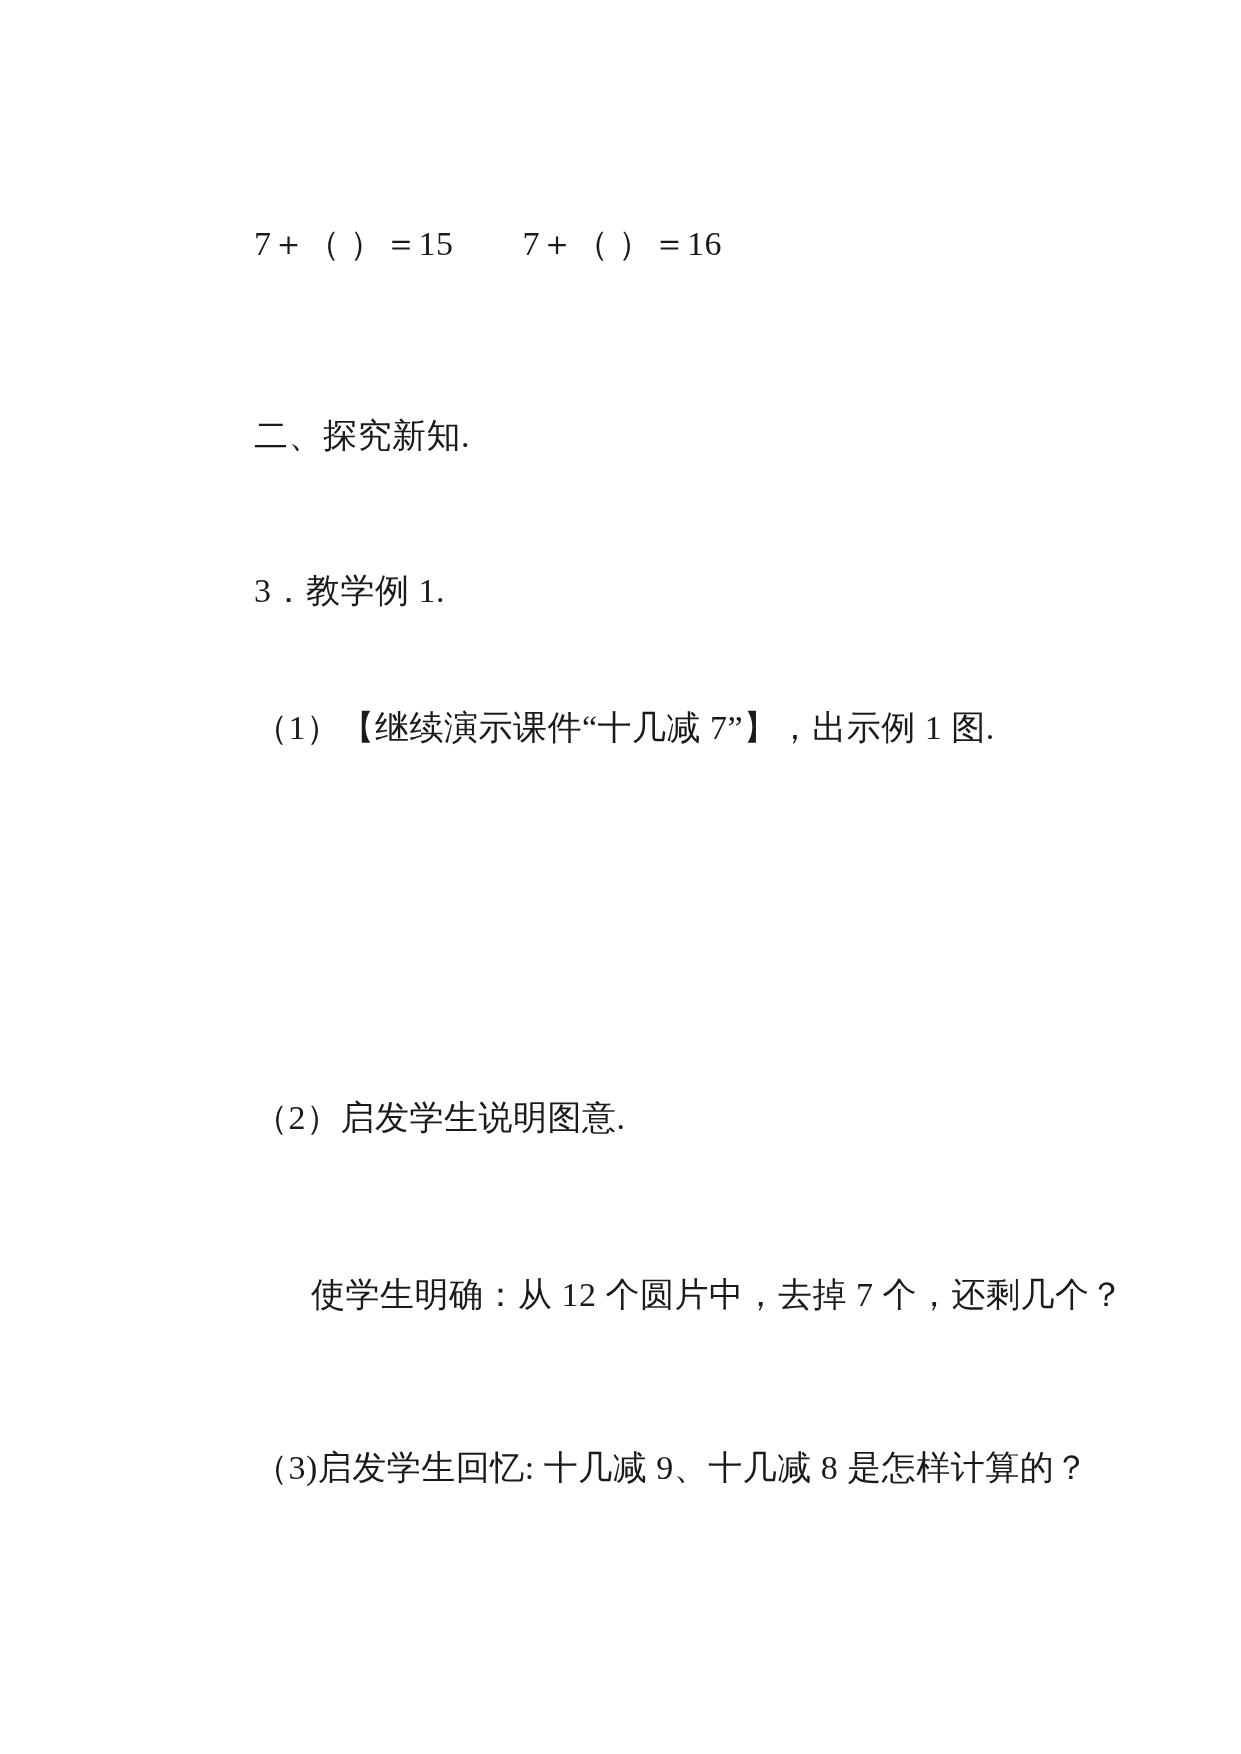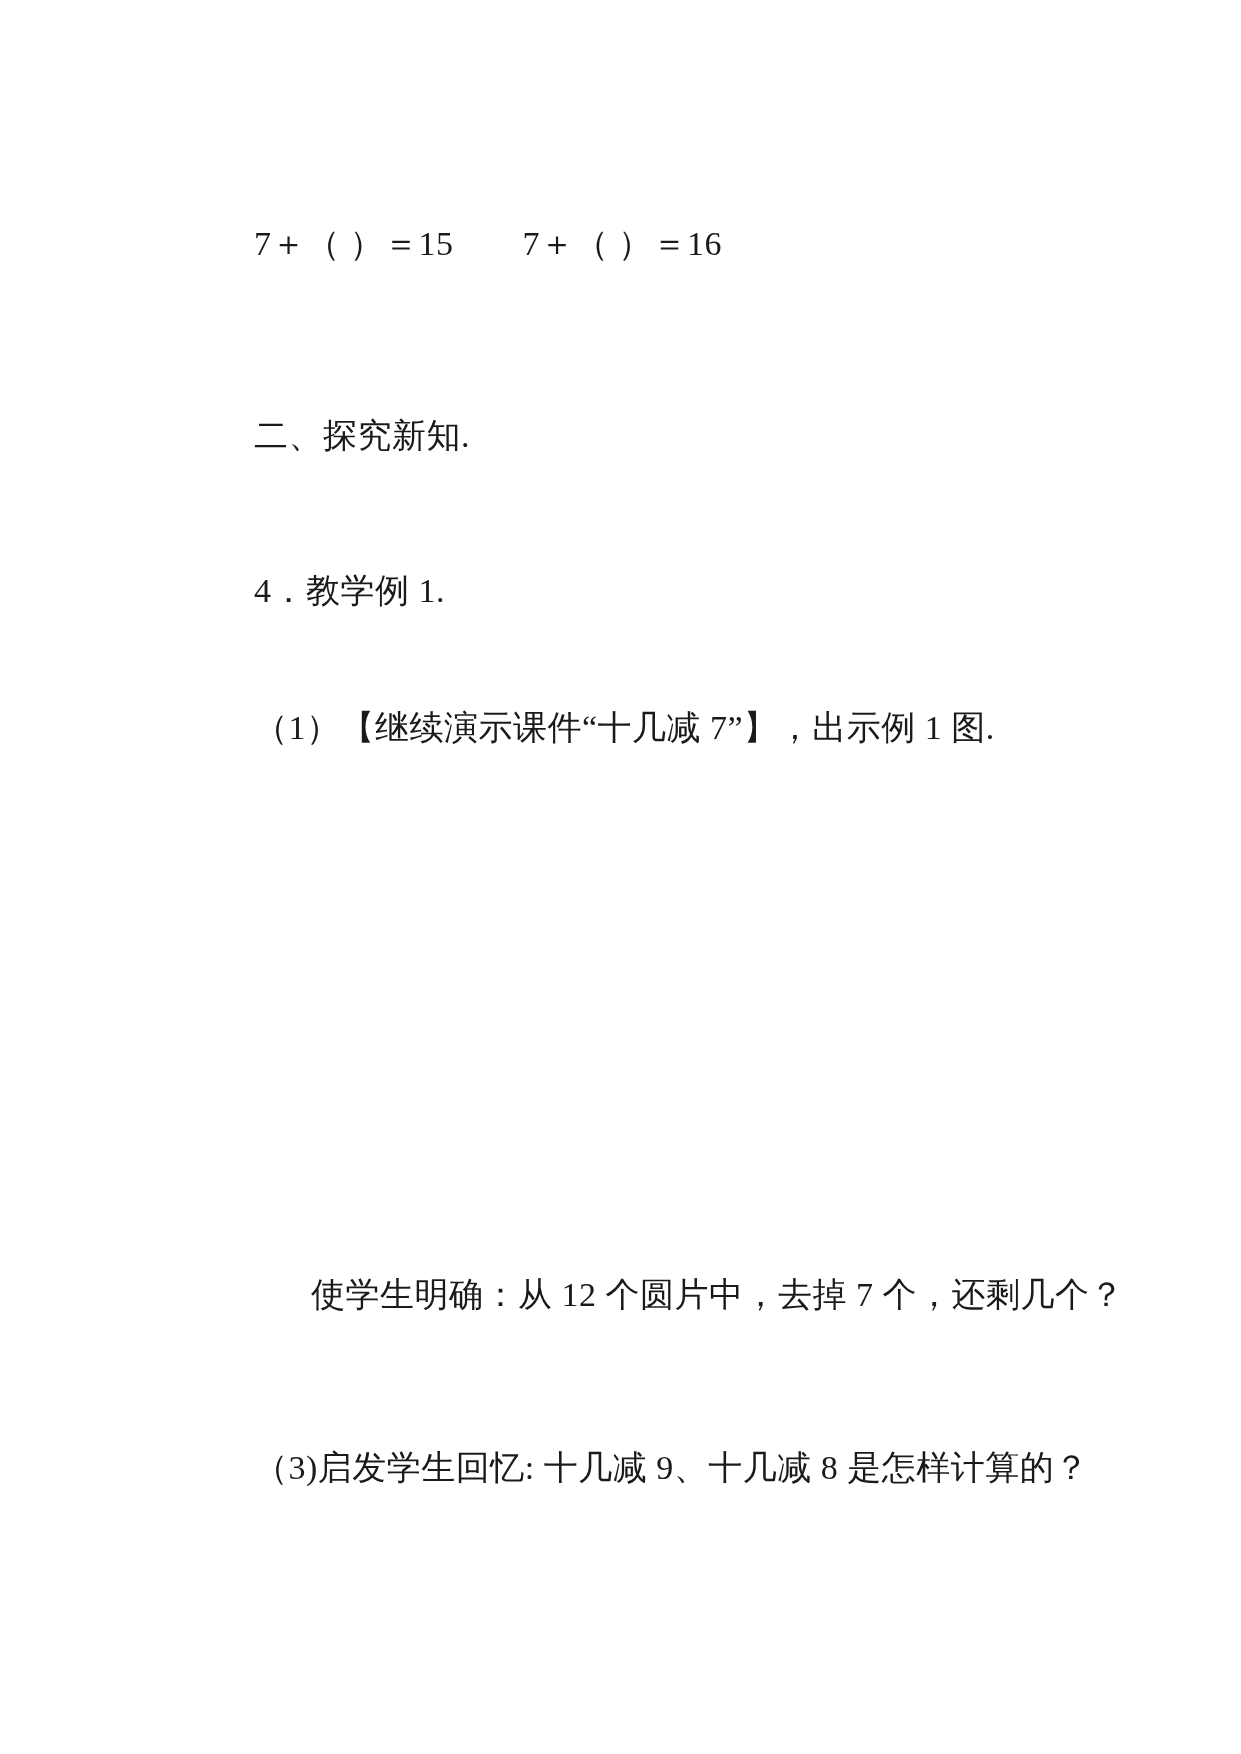--- a/index.html
+++ b/index.html
@@ -43,7 +43,7 @@
 
   <p class="doc-line l2">二、探究新知.</p>
 
-  <p class="doc-line l3">4．教学例 1.</p>
+  <p class="doc-line l3">3．教学例 1.</p>
 
   <p class="doc-line l4">（1）【继续演示课件“十几减 7”】，出示例 1 图.</p>
 

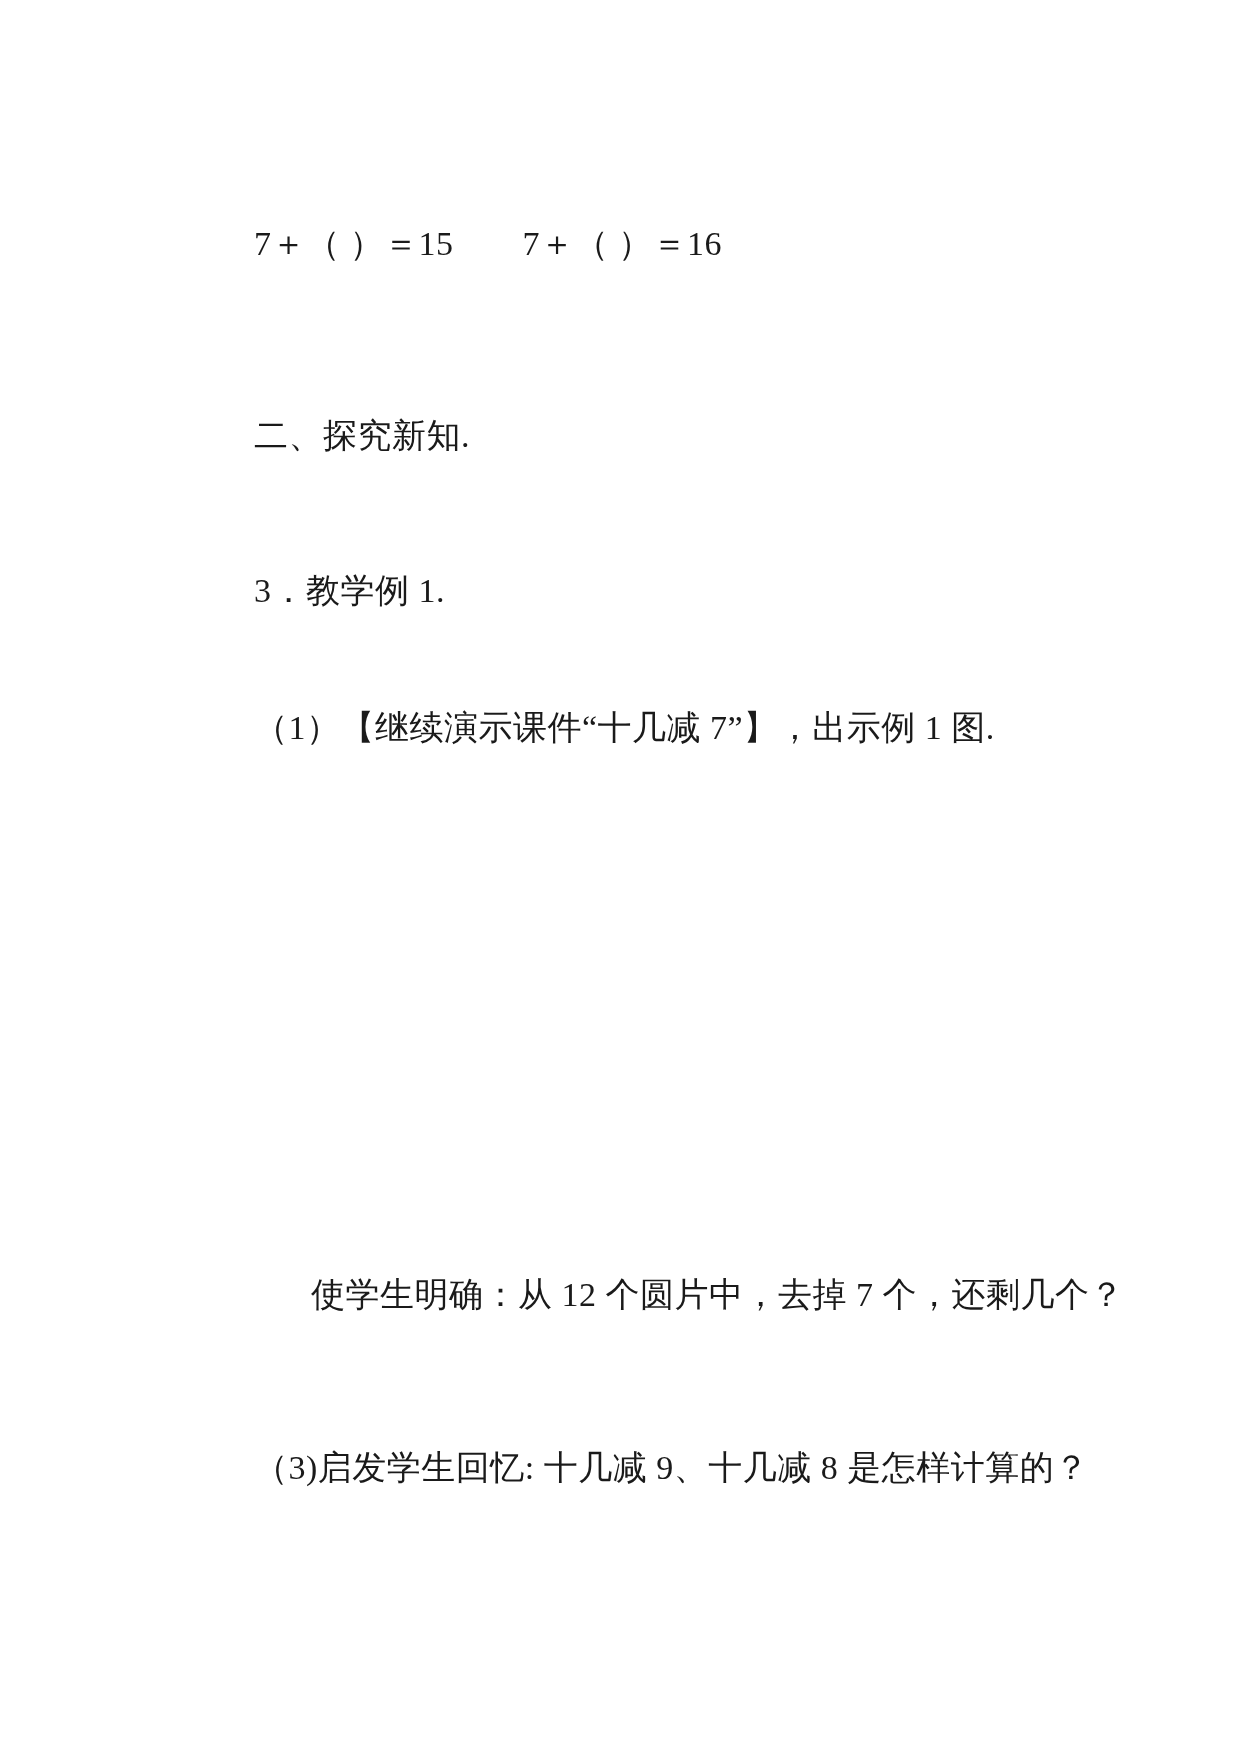--- a/index.html
+++ b/index.html
@@ -47,6 +47,7 @@
 
   <p class="doc-line l4">（1）【继续演示课件“十几减 7”】，出示例 1 图.</p>
 
+  <p class="doc-line l5">（2）启发学生说明图意.</p>
 
   <p class="doc-line l6">使学生明确：从 12 个圆片中，去掉 7 个，还剩几个？</p>
 

